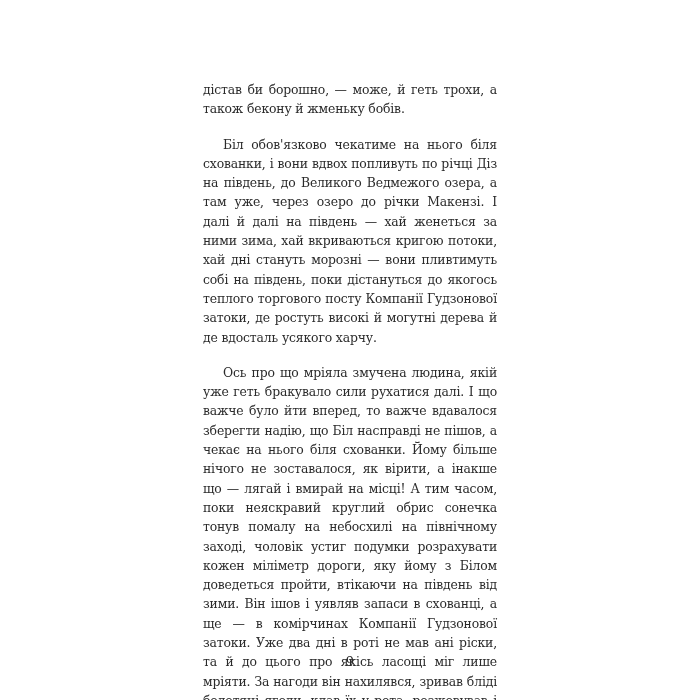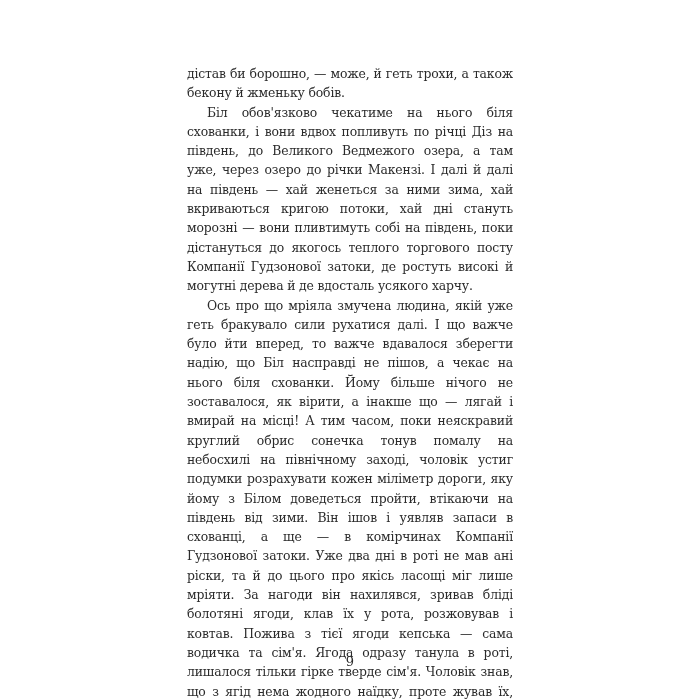--- a/index.html
+++ b/index.html
@@ -7,7 +7,7 @@
   .page { position:absolute; left:187px; top:64px; width:326px;
     font-family:"DejaVu Serif", serif; font-size:12.4px; line-height:19.3px;
     color:#2b2b2b; text-align:justify; hyphens:none; letter-spacing:-0.15px; }
-  .page p { margin:0; }
+  .page p { margin:16px; }
   .page p.indent { text-indent:20px; }
   .page p.noindent { text-indent:0; }
   .pagenum { position:absolute; left:0; width:700px; top:654px; text-align:center;

